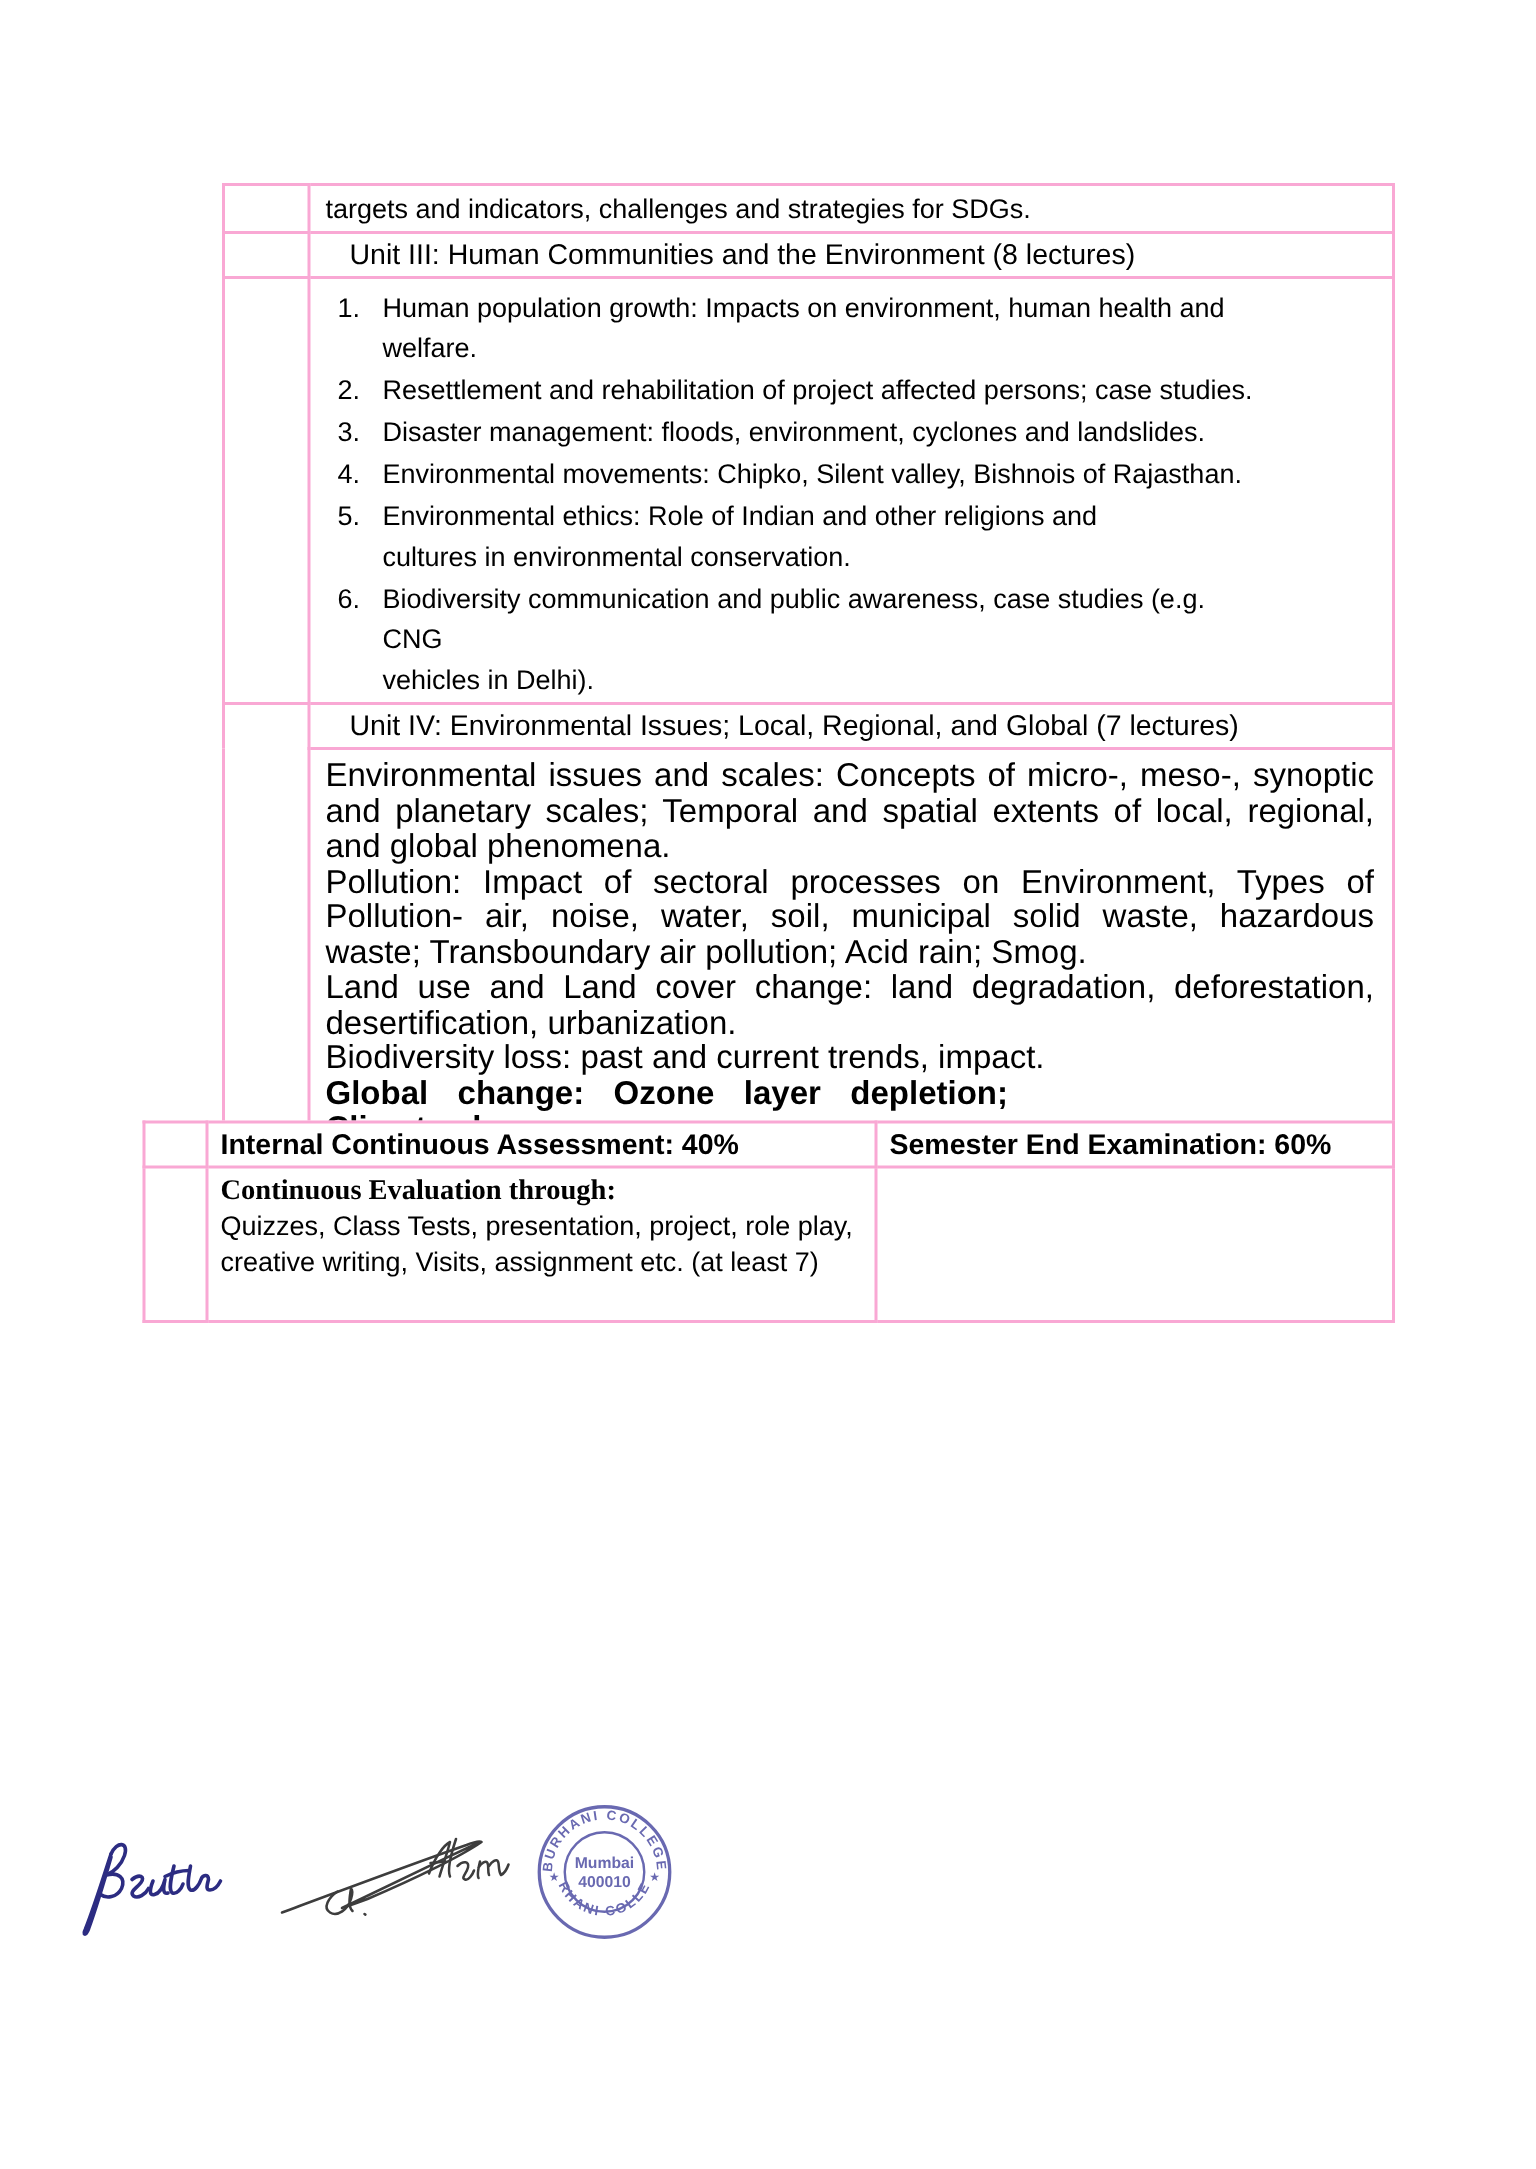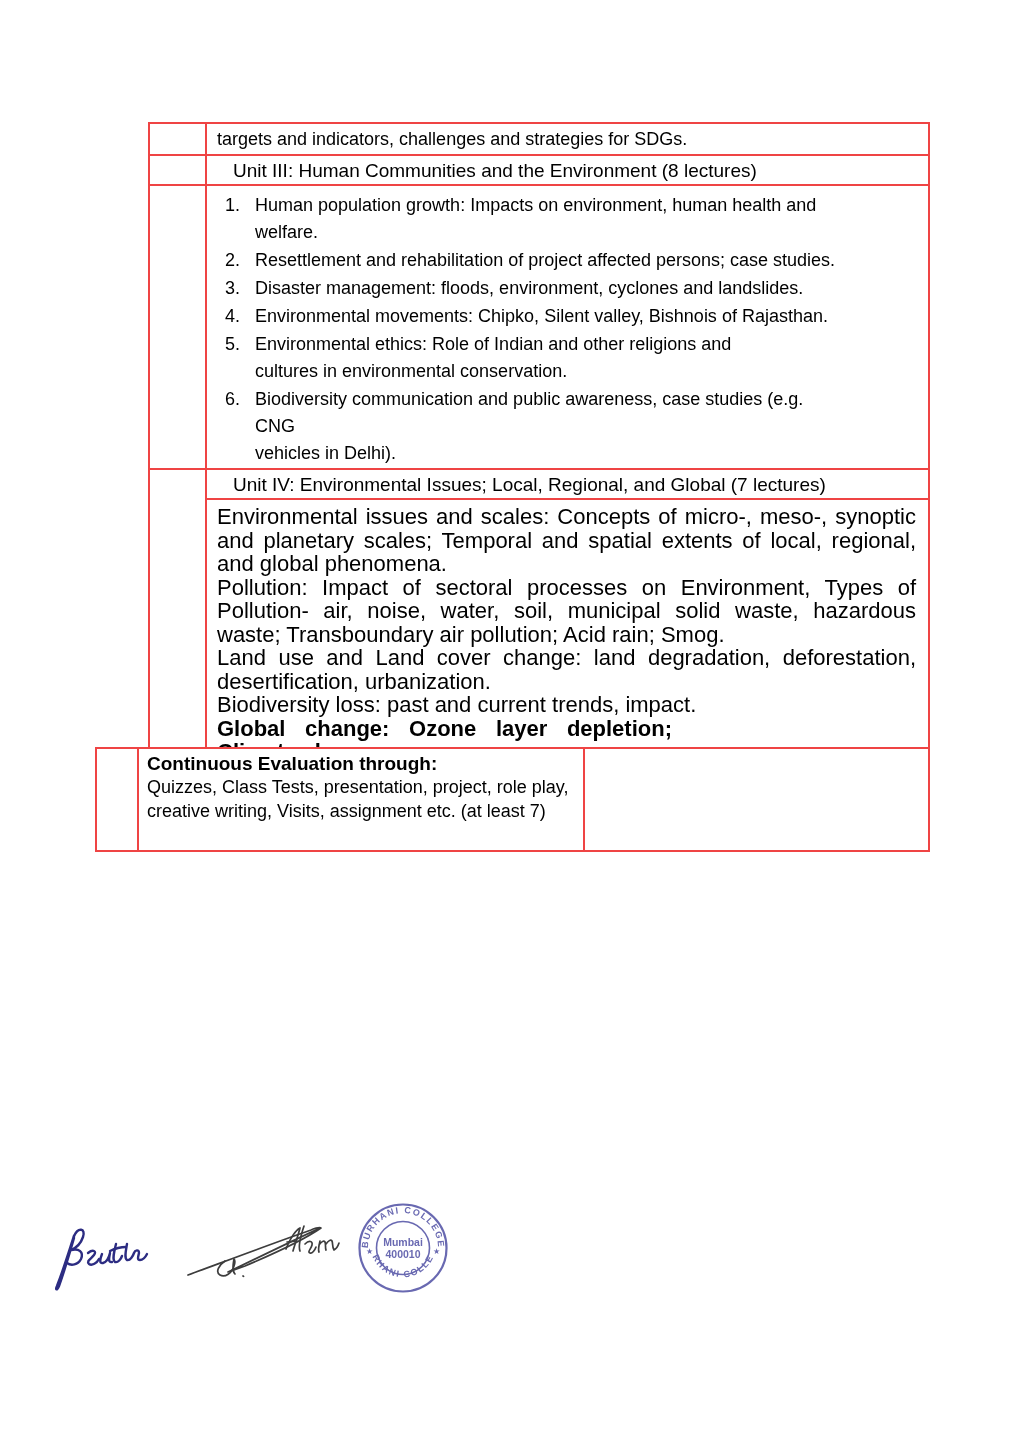--- a/index.html
+++ b/index.html
@@ -12,7 +12,7 @@
     overflow:hidden;
   }
   table{border-collapse:collapse;position:absolute;table-layout:fixed;background:#fff;}
-  td{border:2px solid #ef4444;vertical-align:top;padding:0;}
+  td{border:2px solid #f9a8d4;vertical-align:top;padding:0;}
 
   
   #syllabus-table{left:148px;top:122px;width:782px;}

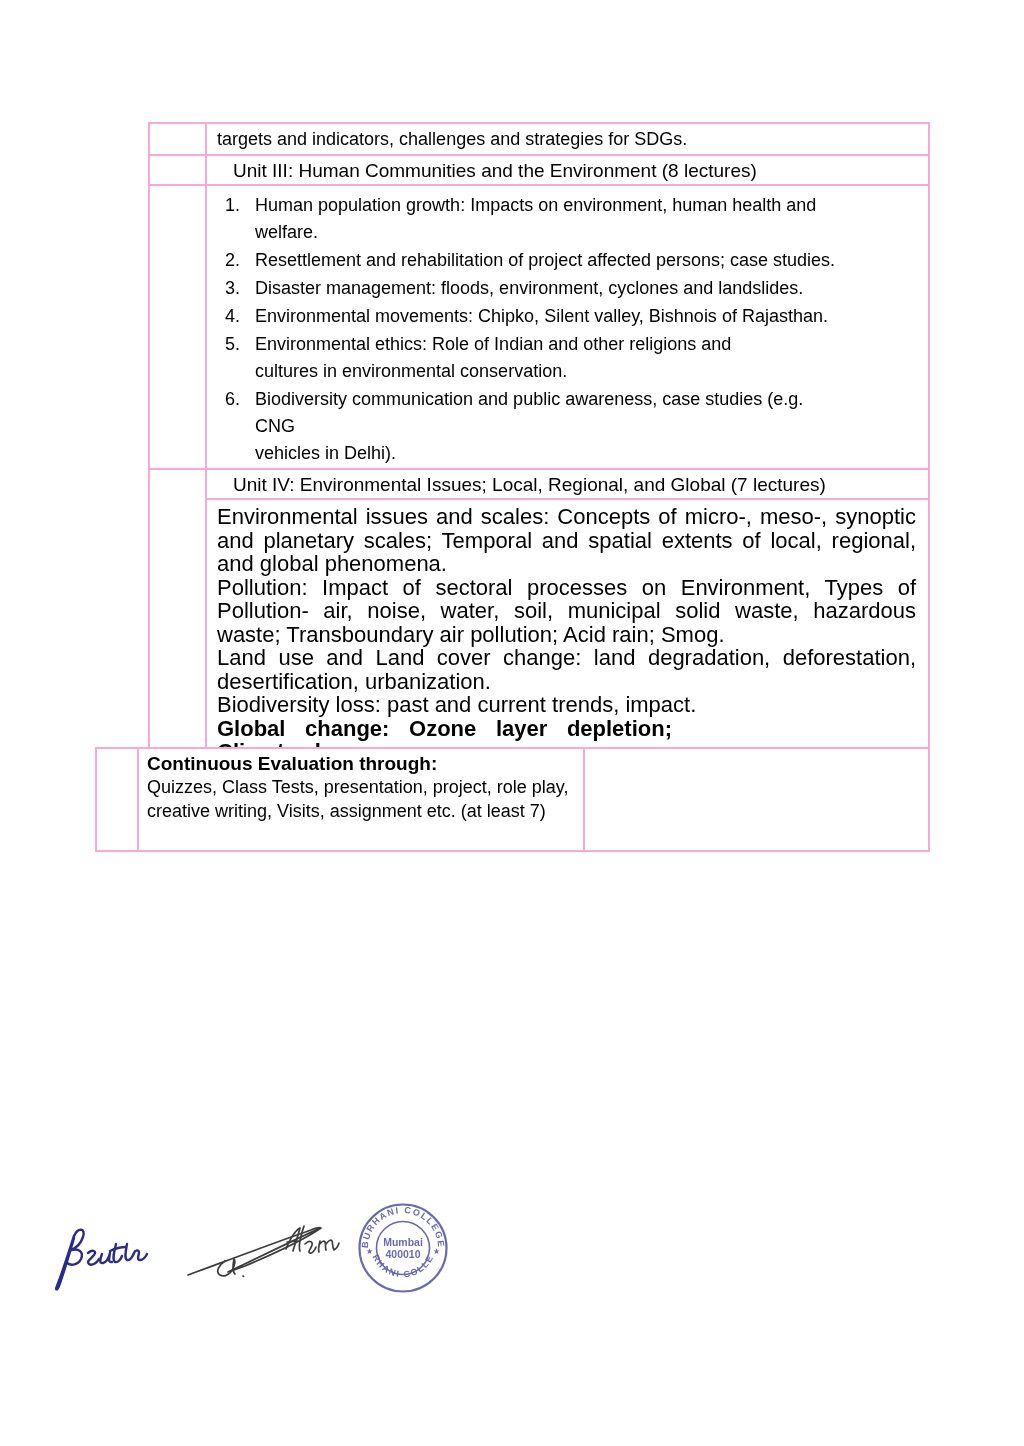--- a/index.html
+++ b/index.html
@@ -156,6 +156,15 @@
         <col>
       </colgroup>
     <tbody>
+        <tr class="r-ass">
+      <td></td>
+      <td>
+        <div class="ass-cell">Internal Continuous Assessment: 40%</div>
+      </td>
+      <td>
+        <div class="ass-cell">Semester End Examination: 60%</div>
+      </td>
+    </tr>
     <tr class="r-eval">
       <td></td>
       <td>

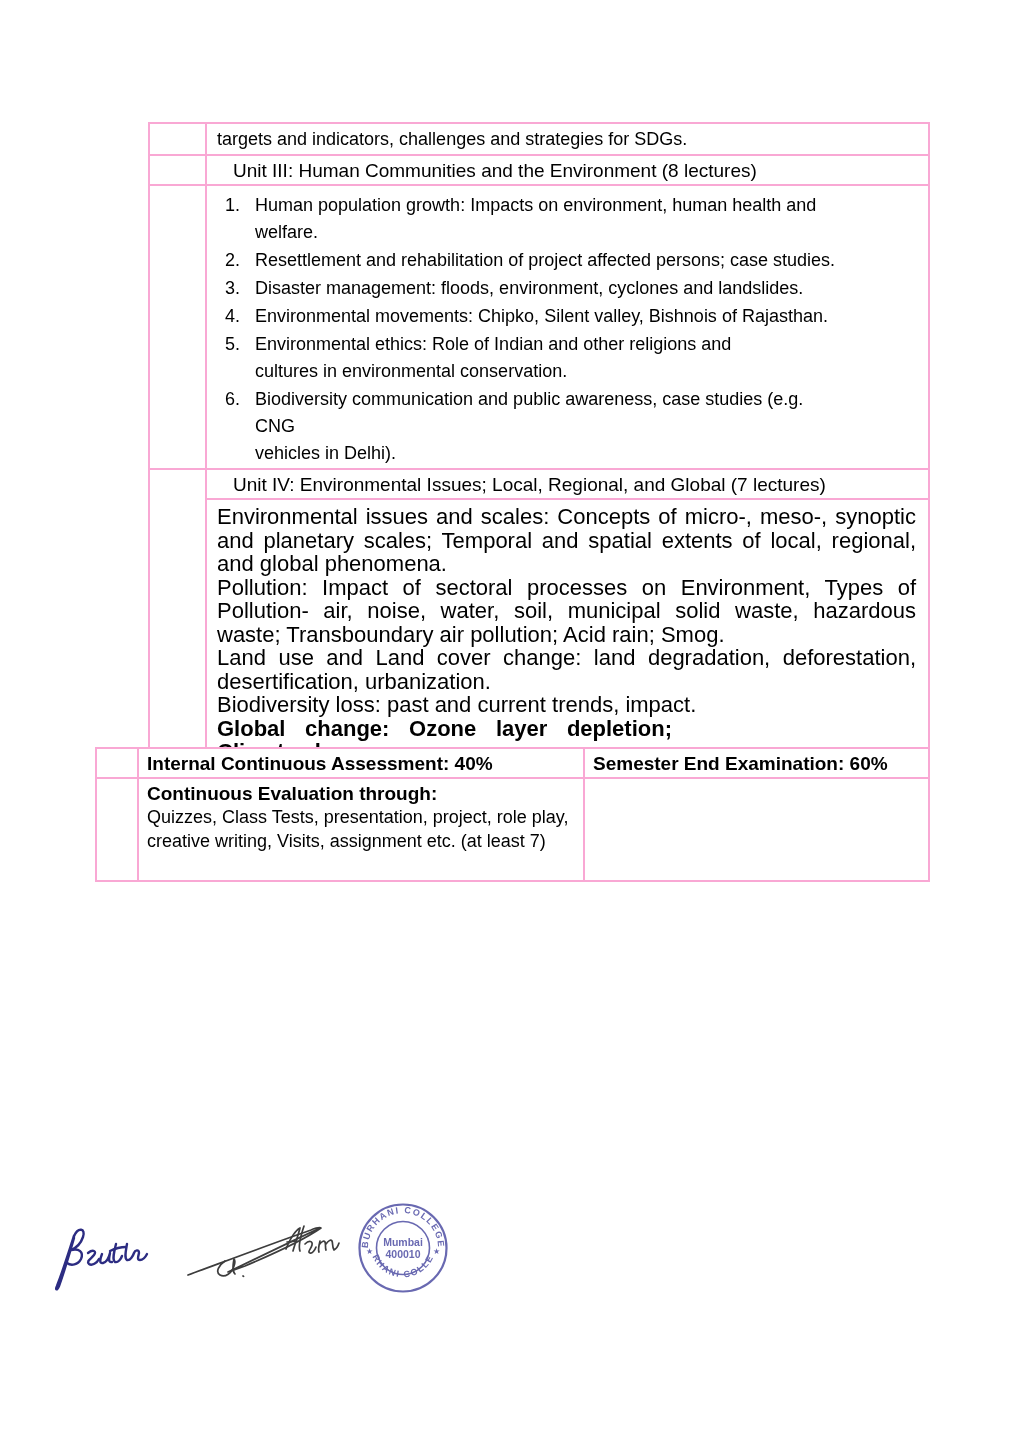--- a/index.html
+++ b/index.html
@@ -58,7 +58,7 @@
     padding:2px 2px 2px 8px;
     font-size:18px;line-height:23.5px;
   }
-  .eval-head{font-size:19px;font-weight:bold;line-height:25px;}
+  .eval-head{font-size:19px;font-weight:bold;line-height:25px;font-family:Liberation Serif, serif;}
 
   
   .sig{position:absolute;}

